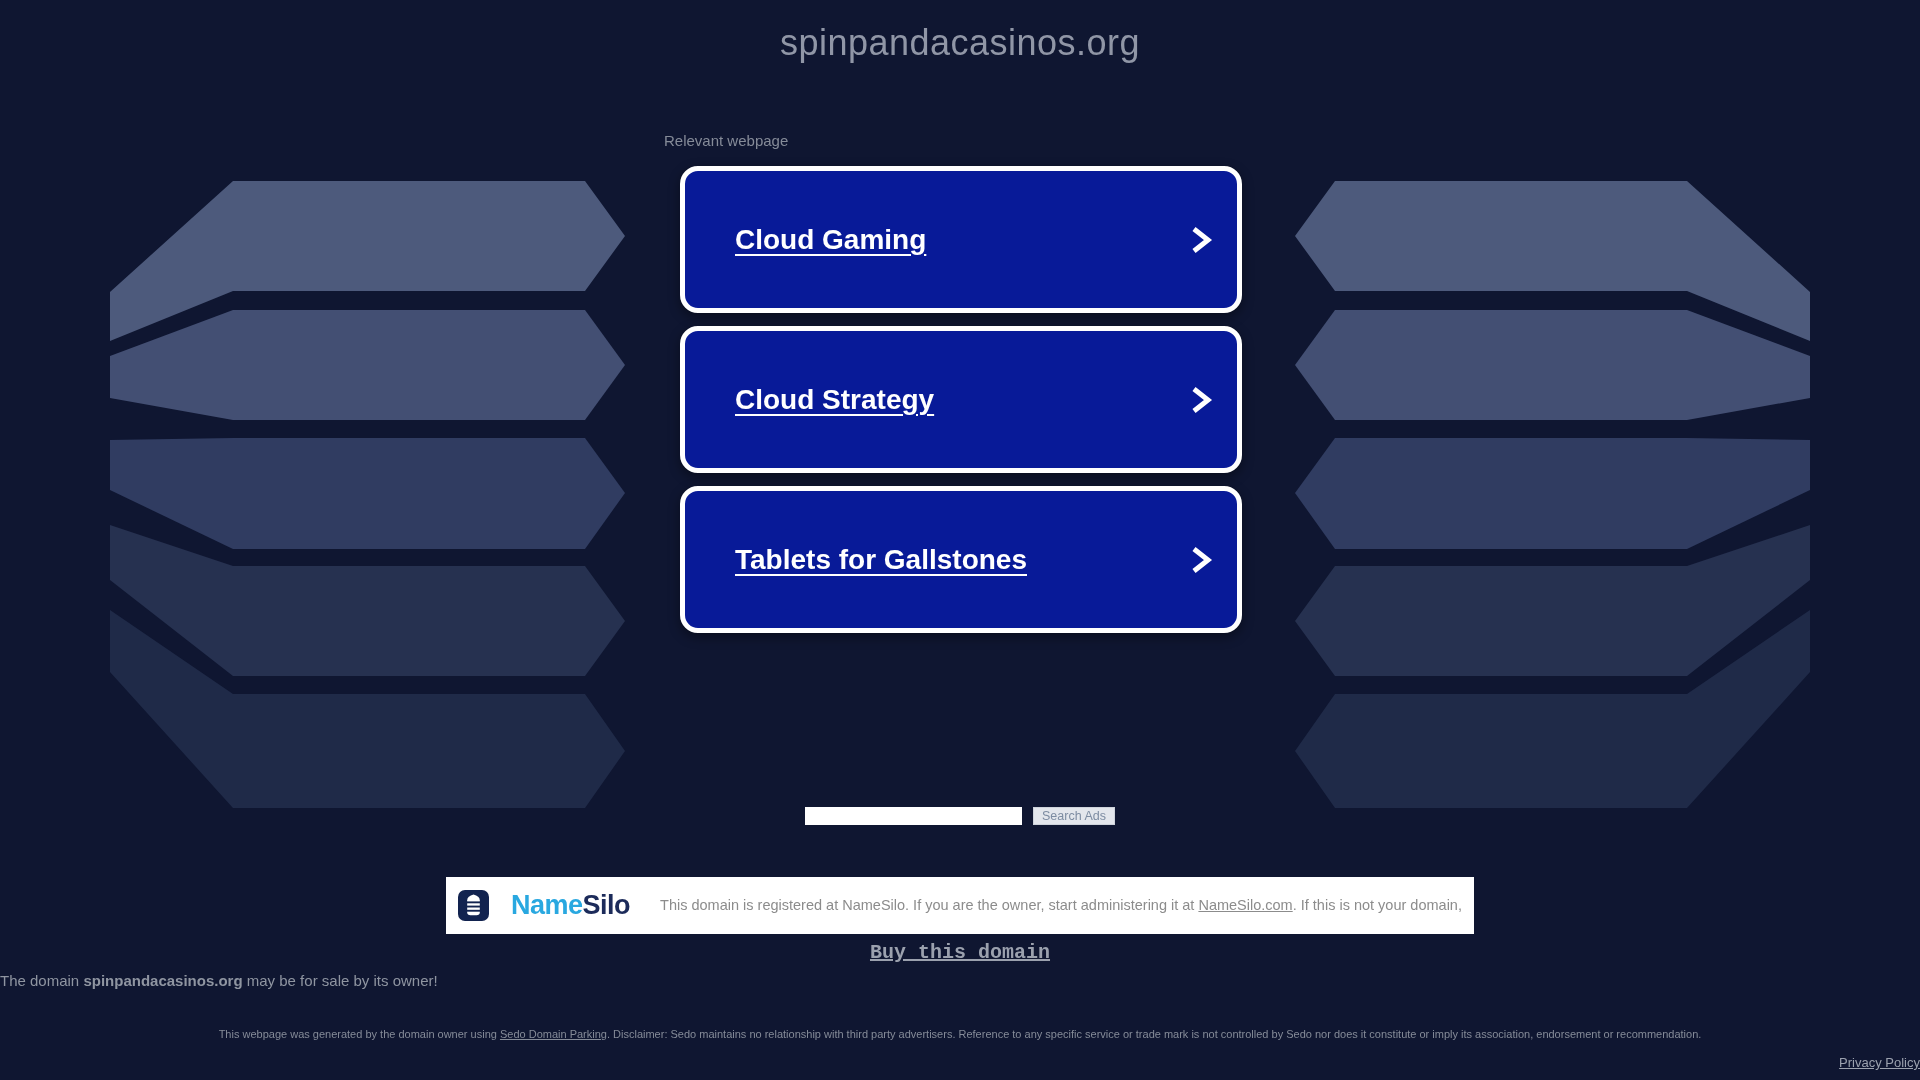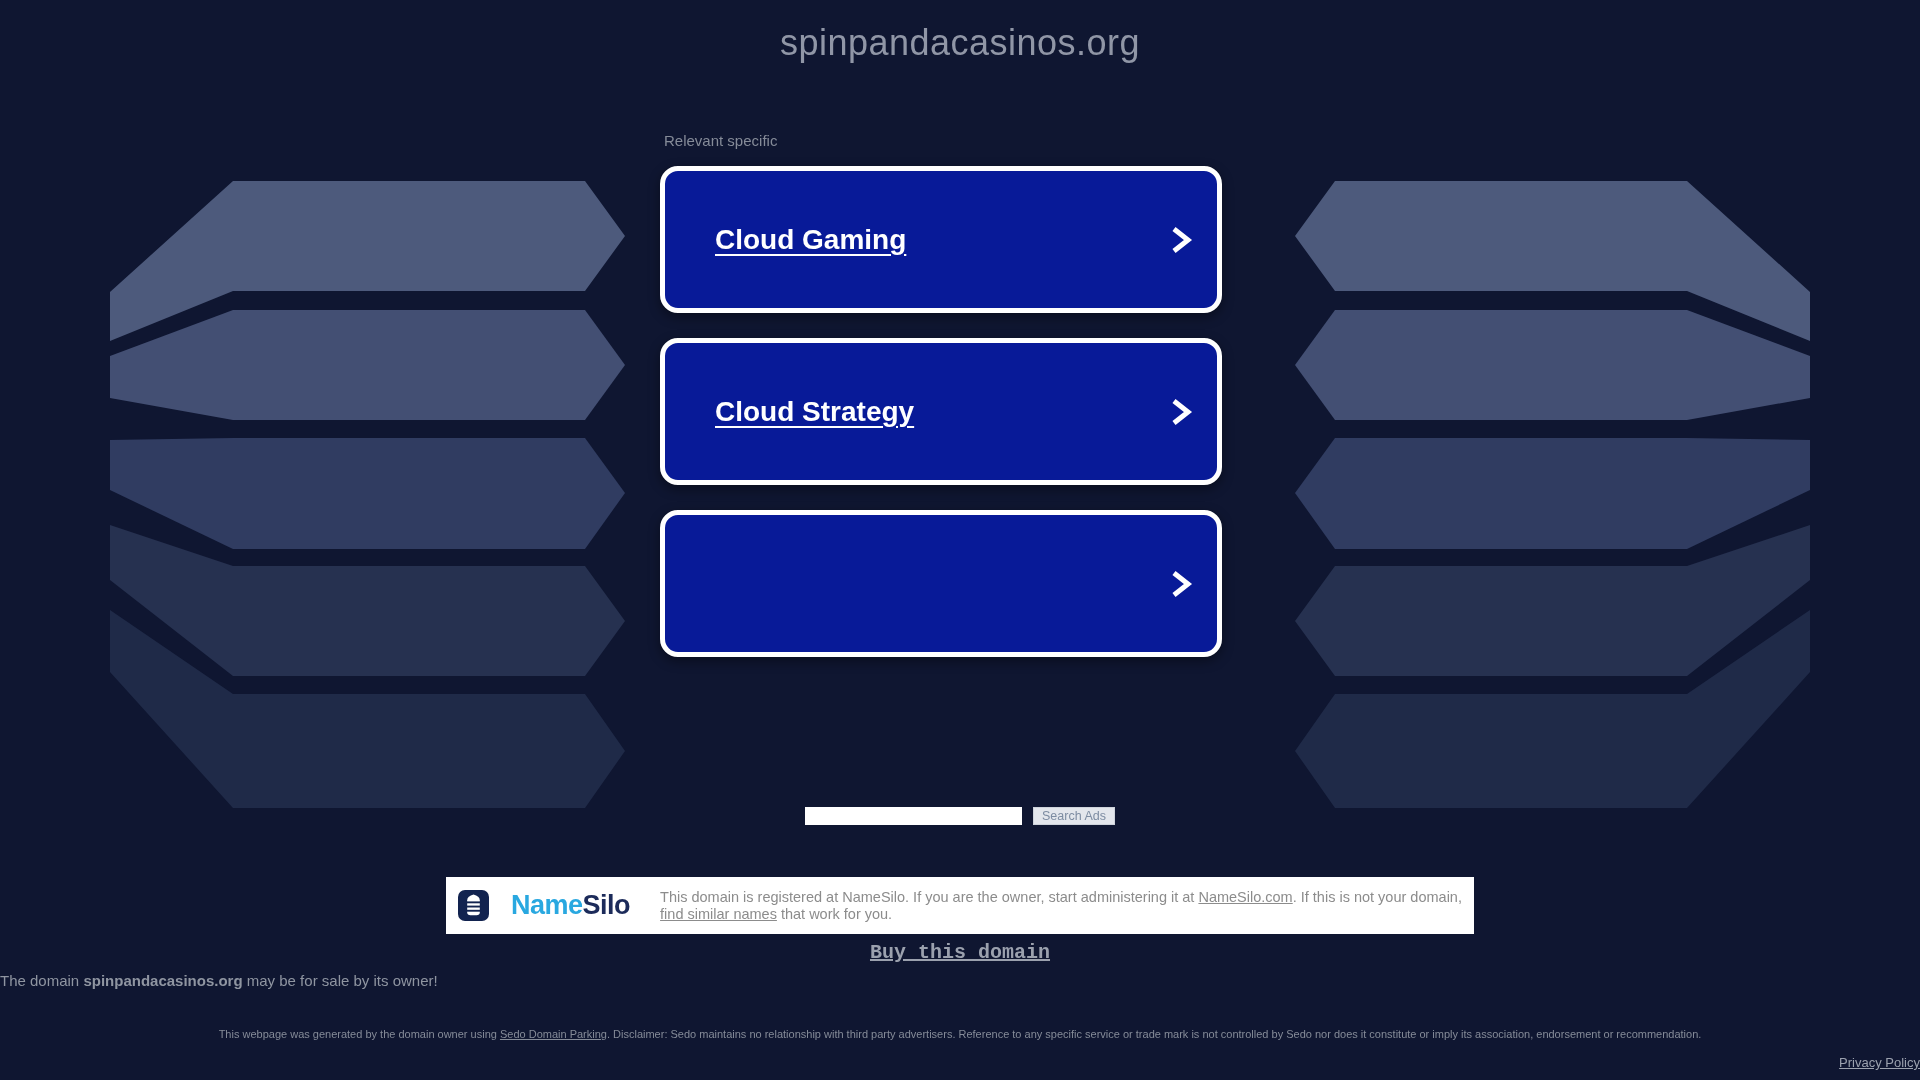--- a/index.html
+++ b/index.html
@@ -87,7 +87,7 @@
 
 <div class="page-title">spinpandacasinos.org</div>
 
-<div class="relevant-label">Relevant specific</div>
+<div class="relevant-label">Relevant webpage</div>
 
 <div class="search-buttons">
   <div class="search-button">

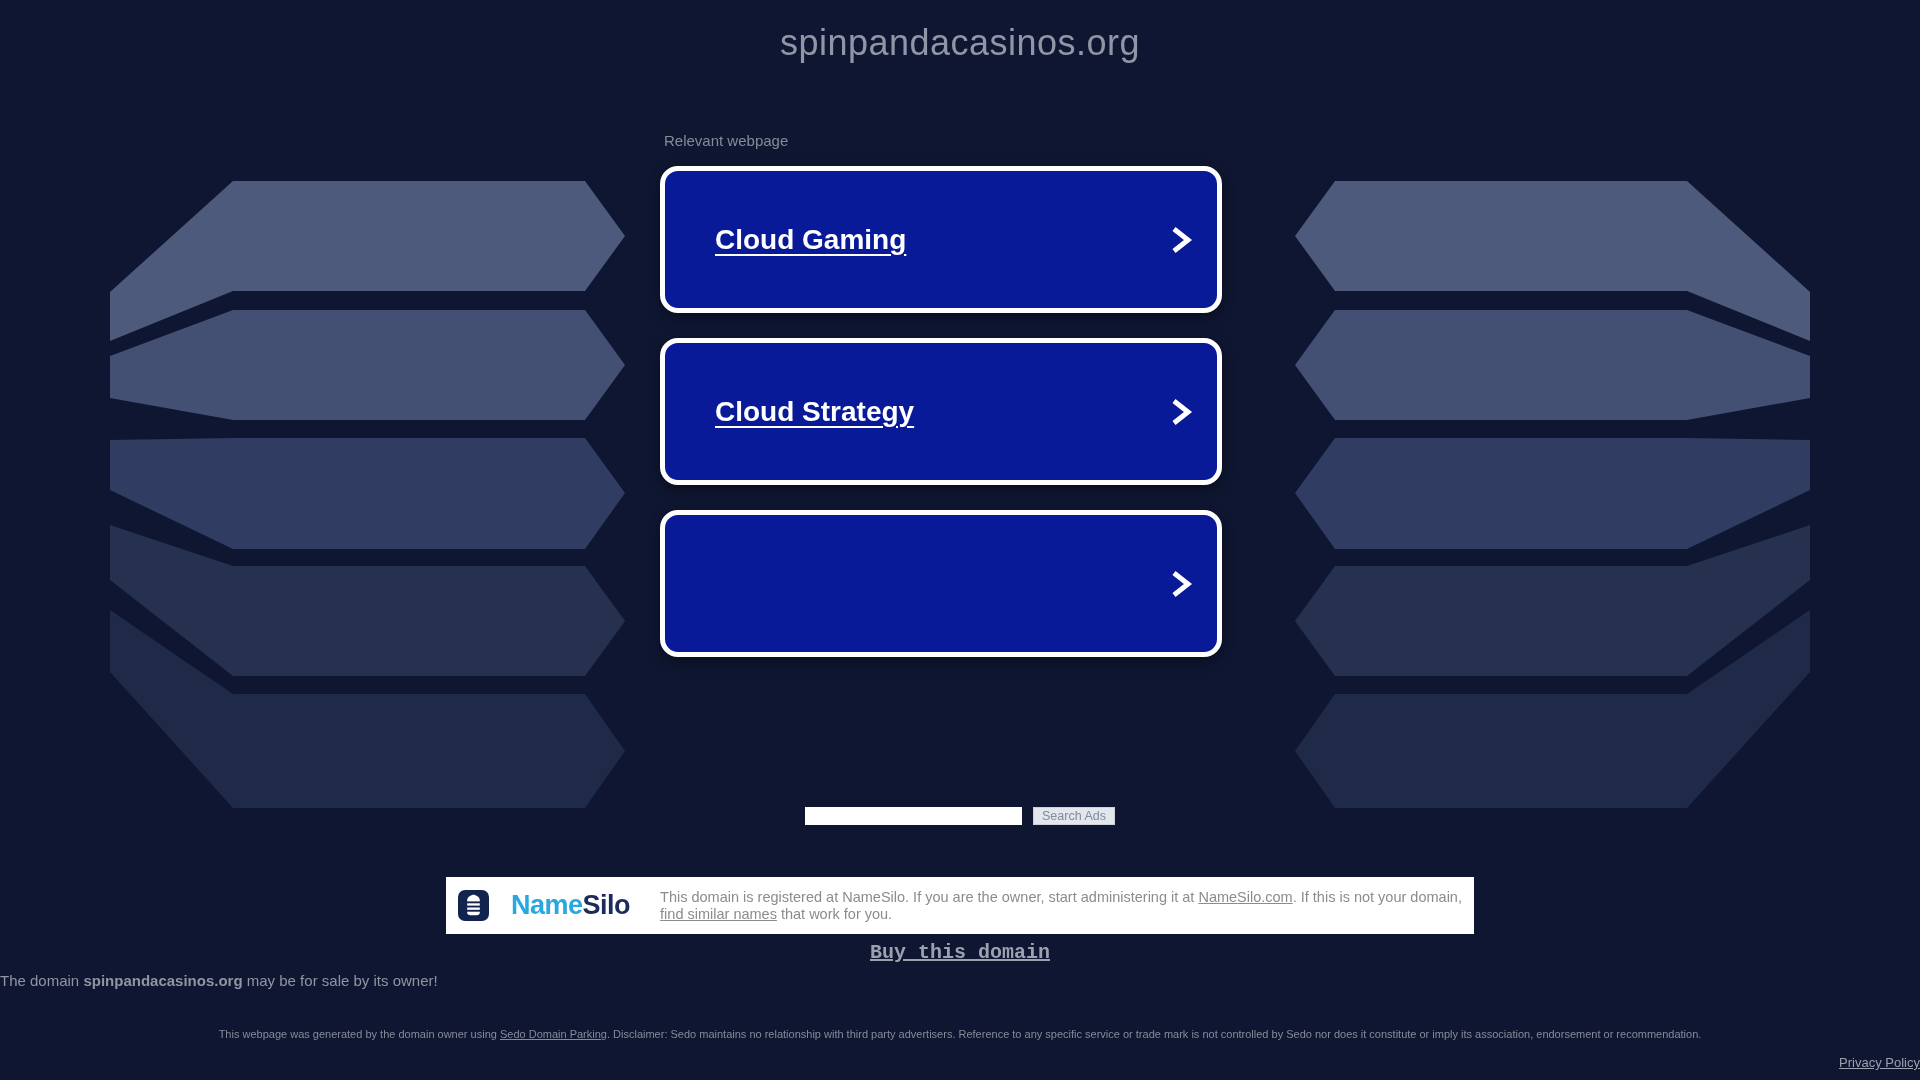--- a/index.html
+++ b/index.html
@@ -18,8 +18,8 @@
     color:var(--muted-text,#858b98);z-index:2;
   }
   .search-buttons{
-    position:absolute;left:660px;top:166px;width:562px;
-    display:flex;flex-direction:column;gap:25px;z-index:2;
+    position:absolute;left:680px;top:166px;width:562px;
+    display:flex;flex-direction:column;gap:13px;z-index:2;
   }
   .search-button{
     box-sizing:border-box;height:147px;border:5px solid #ffffff;border-radius:18px;

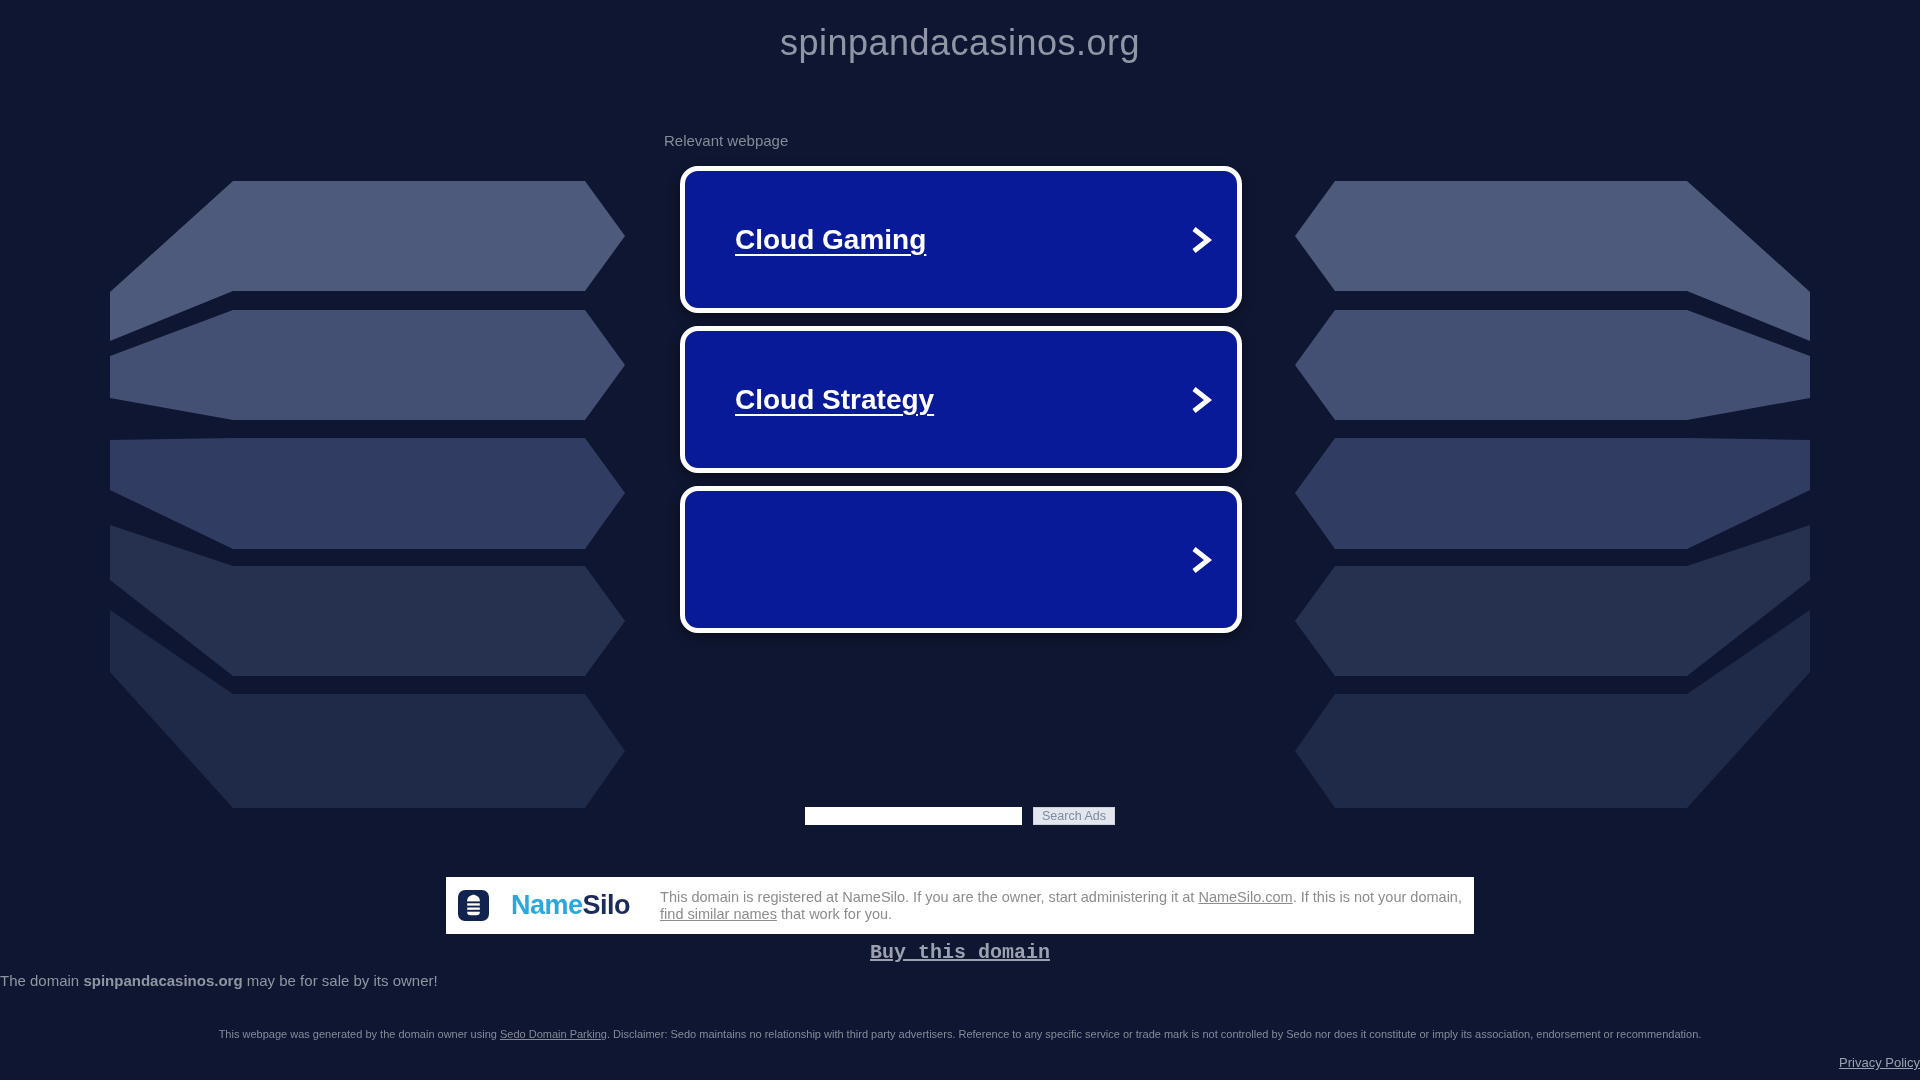--- a/index.html
+++ b/index.html
@@ -103,6 +103,7 @@
     </svg>
   </div>
   <div class="search-button">
+    <span class="link">Tablets for Gallstones</span>
     <svg class="chevron" width="32" height="34" viewBox="0 0 32 34">
       <polyline points="11,6 25,17 11,28" fill="none" stroke="#ffffff" stroke-width="5"></polyline>
     </svg>

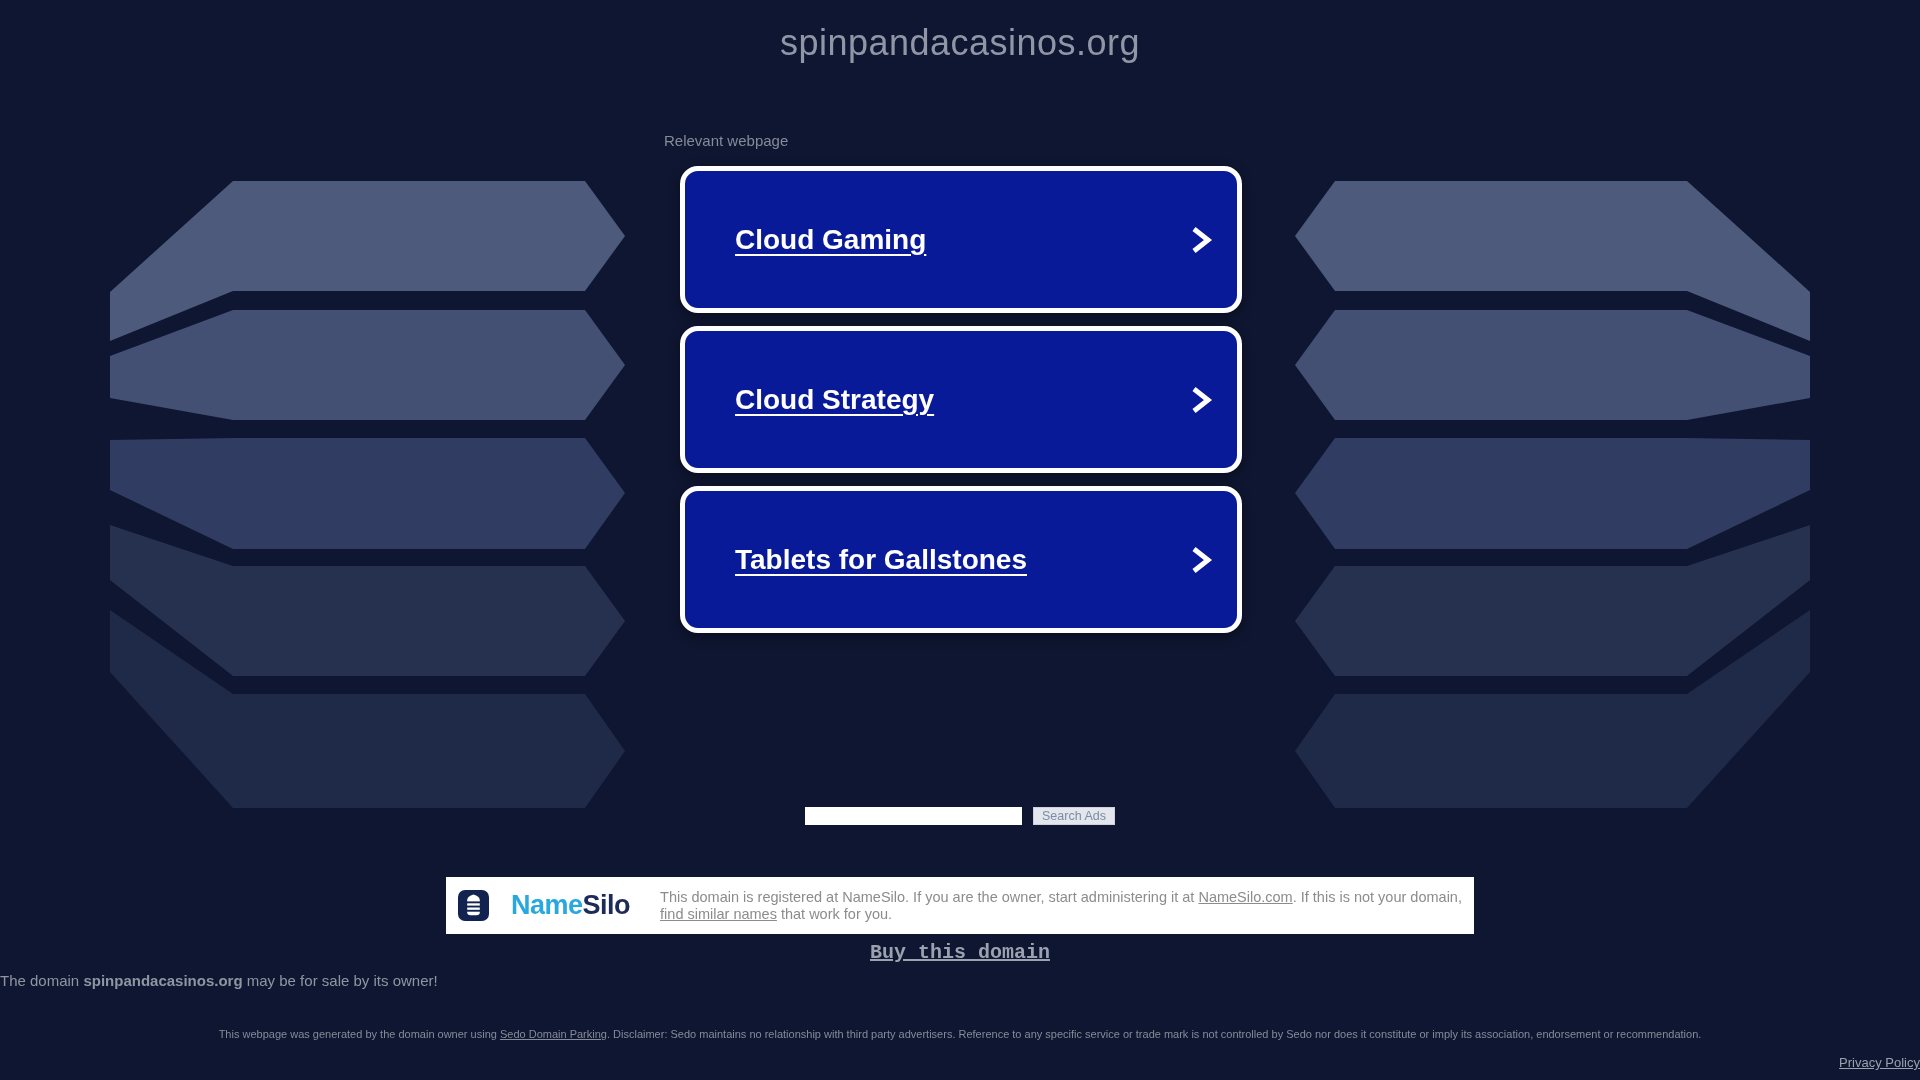--- a/index.html
+++ b/index.html
@@ -128,7 +128,6 @@
   </div>
   <div class="banner-text">
     <div><span>This domain is registered at NameSilo. If you are the owner, start administering it at </span><span class="tlink">NameSilo.com</span><span>. If this is not your domain,</span></div>
-    <div><span class="tlink">find similar names</span><span> that work for you.</span></div>
   </div>
 </div>
 

